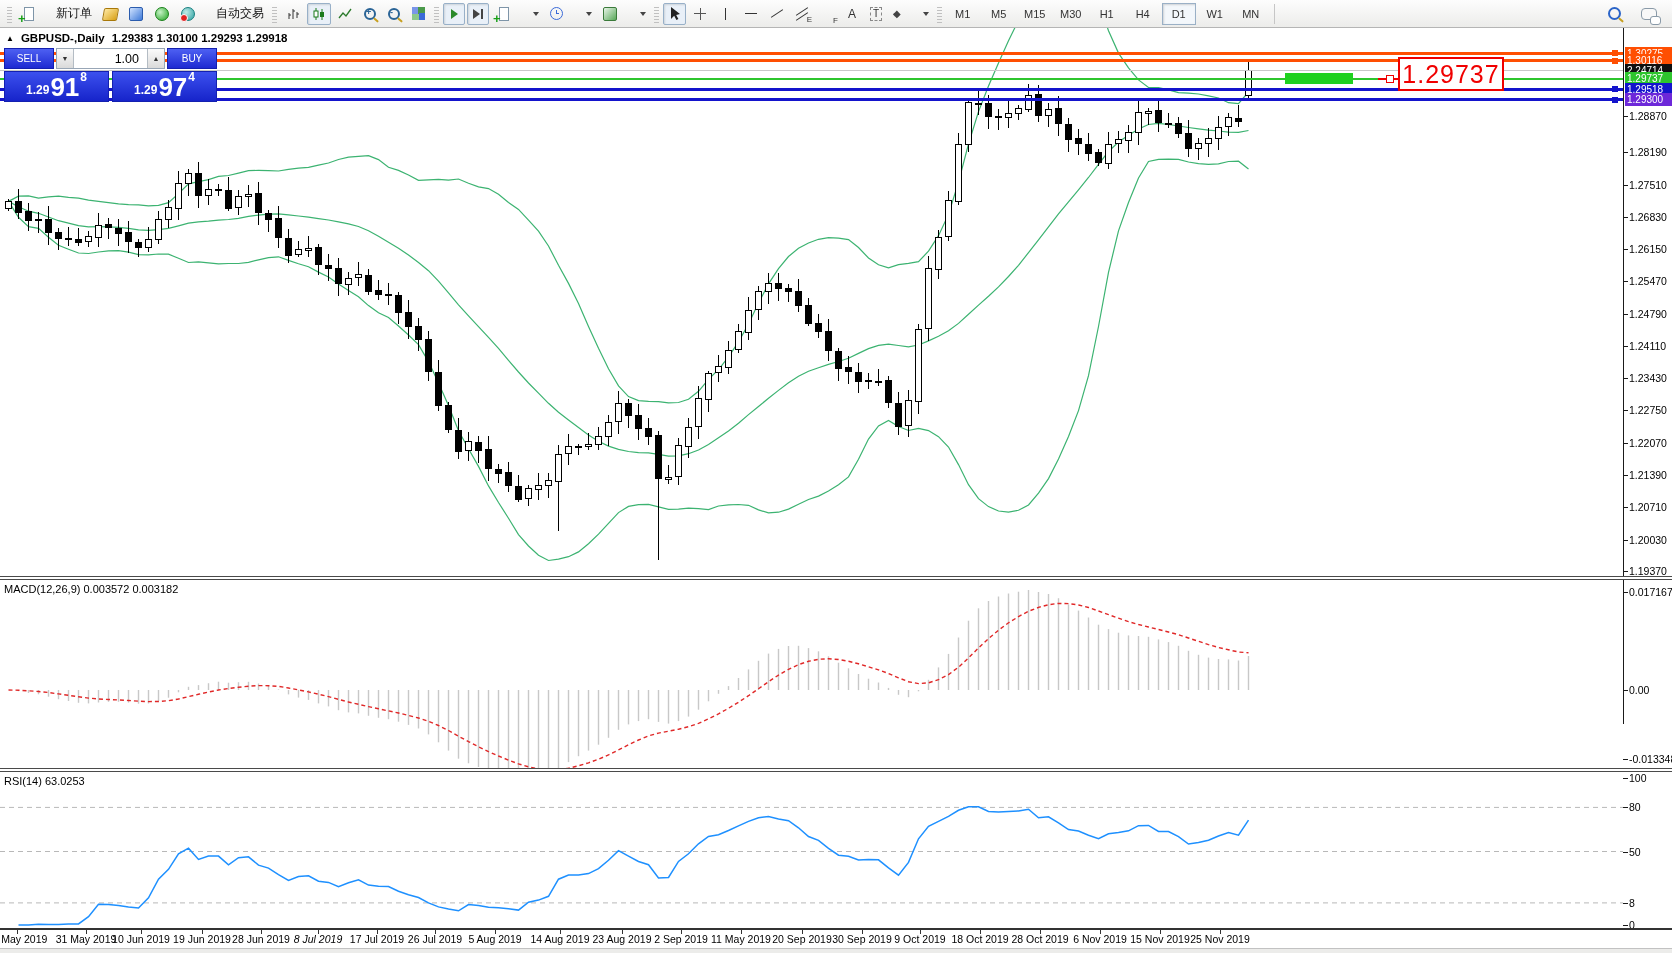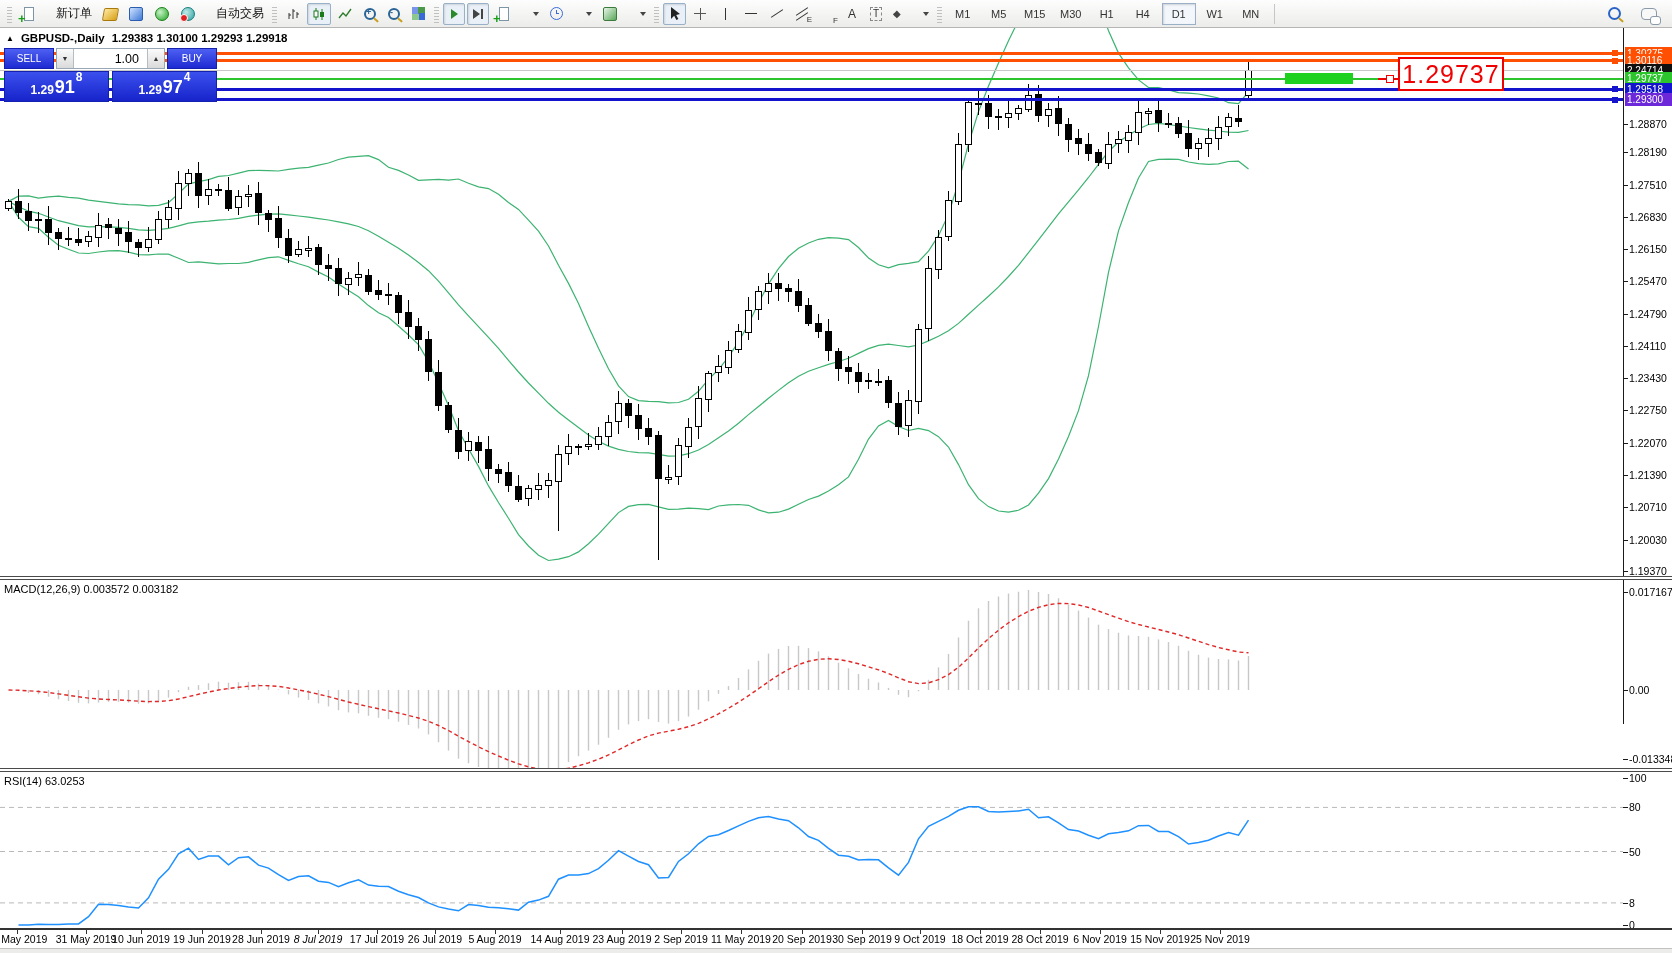--- a/index.html
+++ b/index.html
@@ -109,7 +109,7 @@
   .oc-price{flex:1;background:linear-gradient(#3c50ee,#1624ca);color:#fff;display:flex;
     align-items:flex-end;justify-content:center;padding-bottom:1px;border:1px solid #1420b0;box-sizing:border-box;}
   .p-prefix{font-size:12px;font-weight:bold;margin:0 1px 3px 0;}
-  .p-big{font-size:18px;font-weight:bold;line-height:26px;}
+  .p-big{font-size:26px;font-weight:bold;line-height:26px;}
   .p-sup{font-size:12px;font-weight:bold;margin:0 0 16px 1px;}
 
   

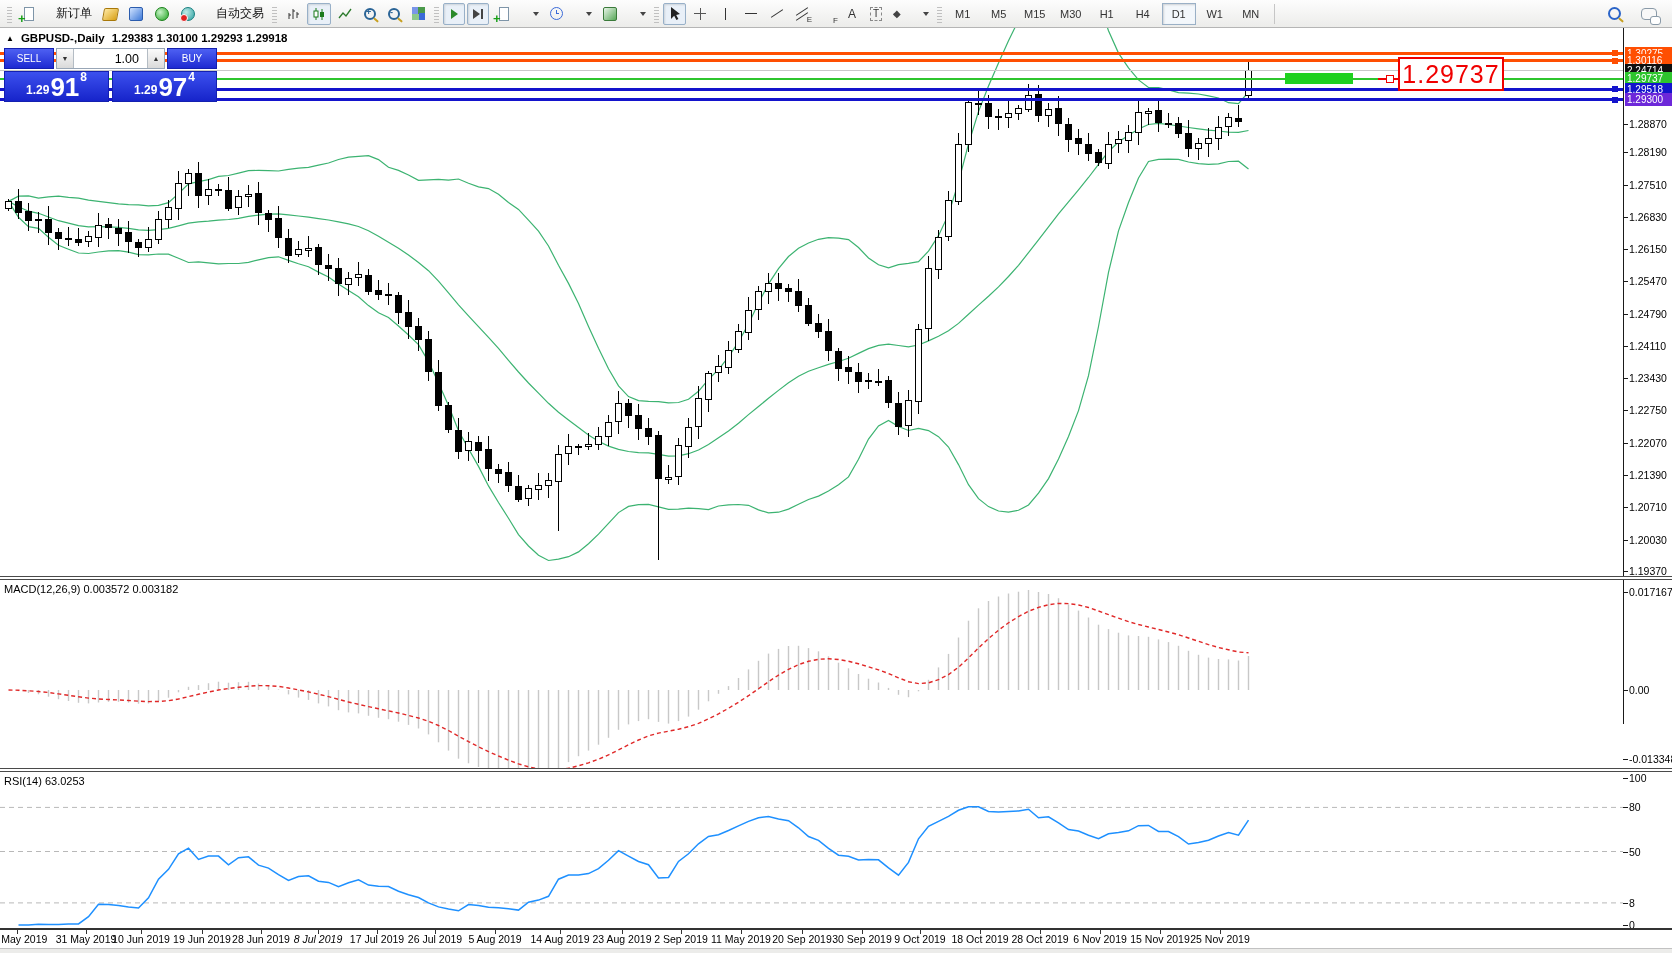--- a/index.html
+++ b/index.html
@@ -770,7 +770,7 @@
     <div class="axis-tag" style="top: 44px; background: rgb(45, 197, 45);">1.29737</div>
     <div class="axis-tag" style="top: 55px; background: rgb(20, 20, 204);">1.29518</div>
     <div class="axis-tag" style="top: 65px; background: #6d28d9;">1.29300</div>
-    <div class="axis-label" style="top: 90px;">1.28870</div>
+    <div class="axis-label" style="top: 82px;">1.28870</div>
     <div class="axis-label" style="top: 118px;">1.28190</div>
     <div class="axis-label" style="top: 151px;">1.27510</div>
     <div class="axis-label" style="top: 183px;">1.26830</div>

